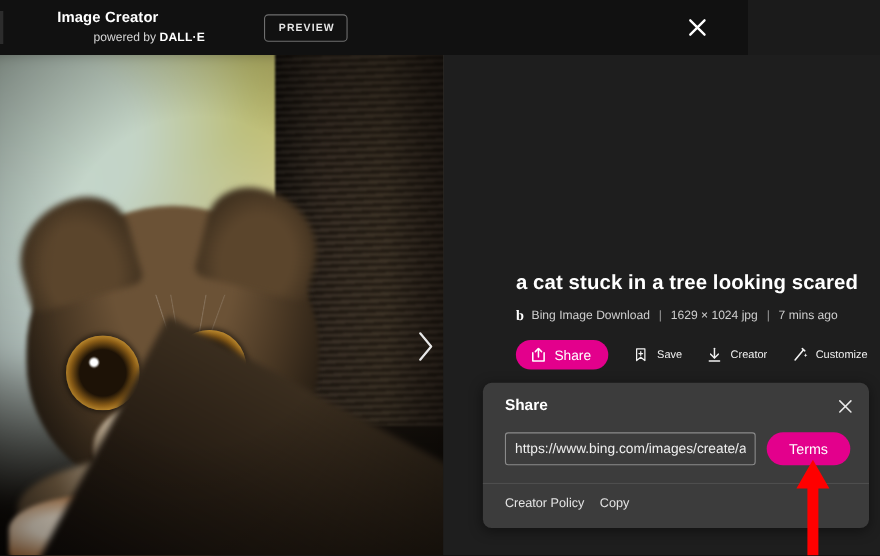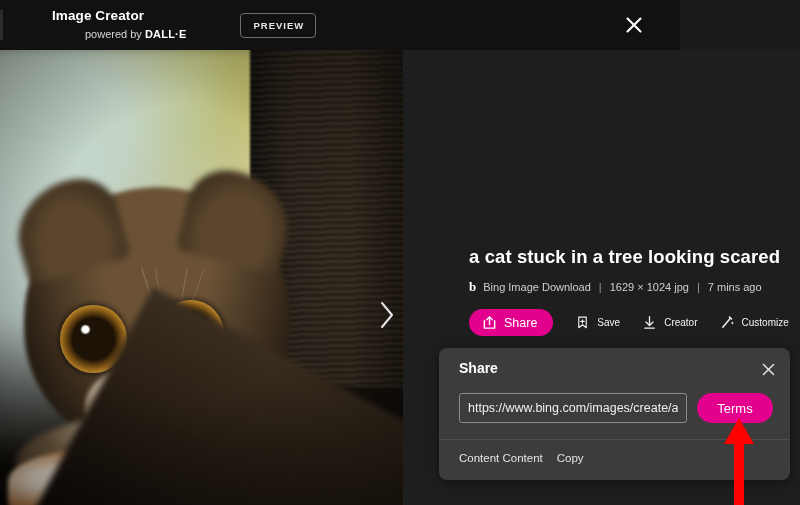--- a/index.html
+++ b/index.html
@@ -515,7 +515,7 @@
     <div class="sd-divider"></div>
 
     <div class="sd-footer">
-      <a class="sd-link">Content Content</a>
+      <a class="sd-link">Creator Policy</a>
       <a class="sd-link">Copy</a>
     </div>
   </div>

